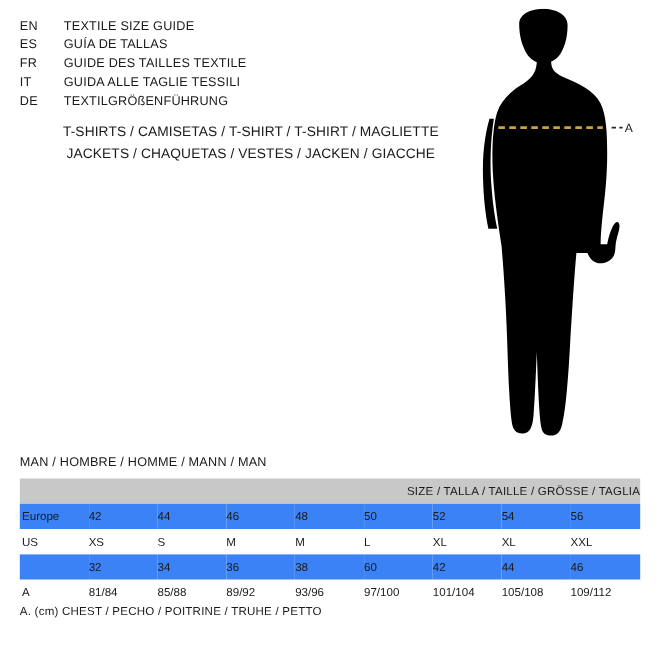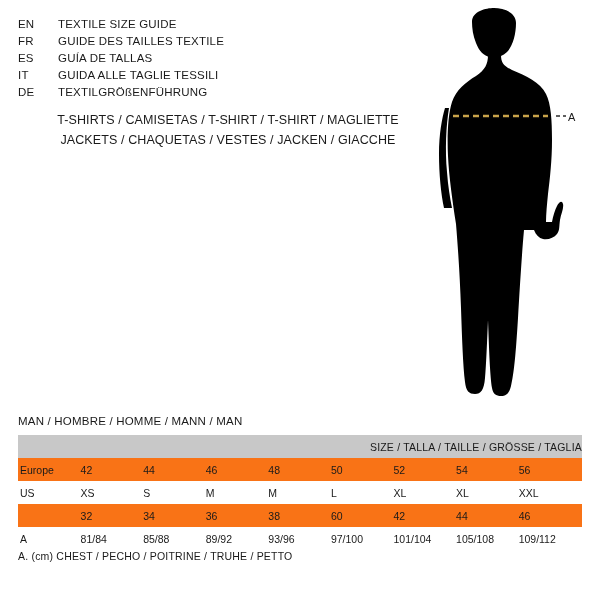--- a/index.html
+++ b/index.html
@@ -127,12 +127,12 @@
       <div class="lang-text">TEXTILE SIZE GUIDE</div>
     </div>
     <div class="lang-row">
+      <div class="lang-code">ES</div>
+      <div class="lang-text">GUÍA DE TALLAS</div>
+    </div>
+    <div class="lang-row">
       <div class="lang-code">FR</div>
       <div class="lang-text">GUIDE DES TAILLES TEXTILE</div>
-    </div>
-    <div class="lang-row">
-      <div class="lang-code">ES</div>
-      <div class="lang-text">GUÍA DE TALLAS</div>
     </div>
     <div class="lang-row">
       <div class="lang-code">IT</div>

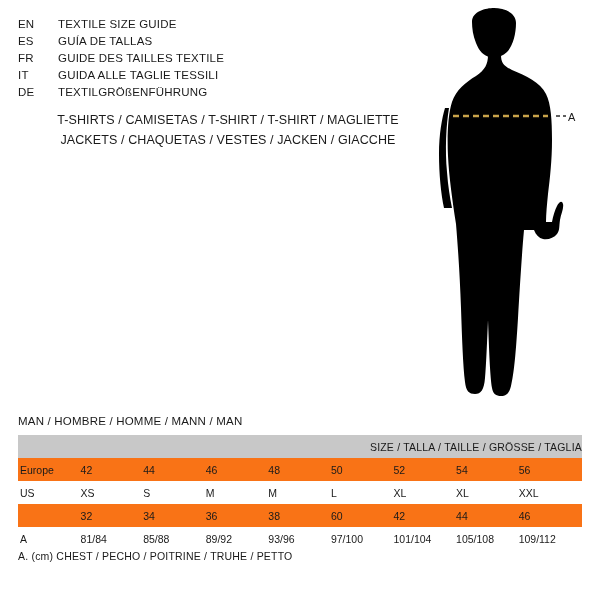--- a/index.html
+++ b/index.html
@@ -106,7 +106,7 @@
     letter-spacing: 0.2px;
     text-align: right;
   }
-  .row-shade td { background: #f97316; }
+  .row-shade td { background: #3b82f6; }
   .row-plain td { background: #ffffff; }
   .col-label { padding-left: 2px !important; width: 86px; }
   .cell { text-align: left; }

